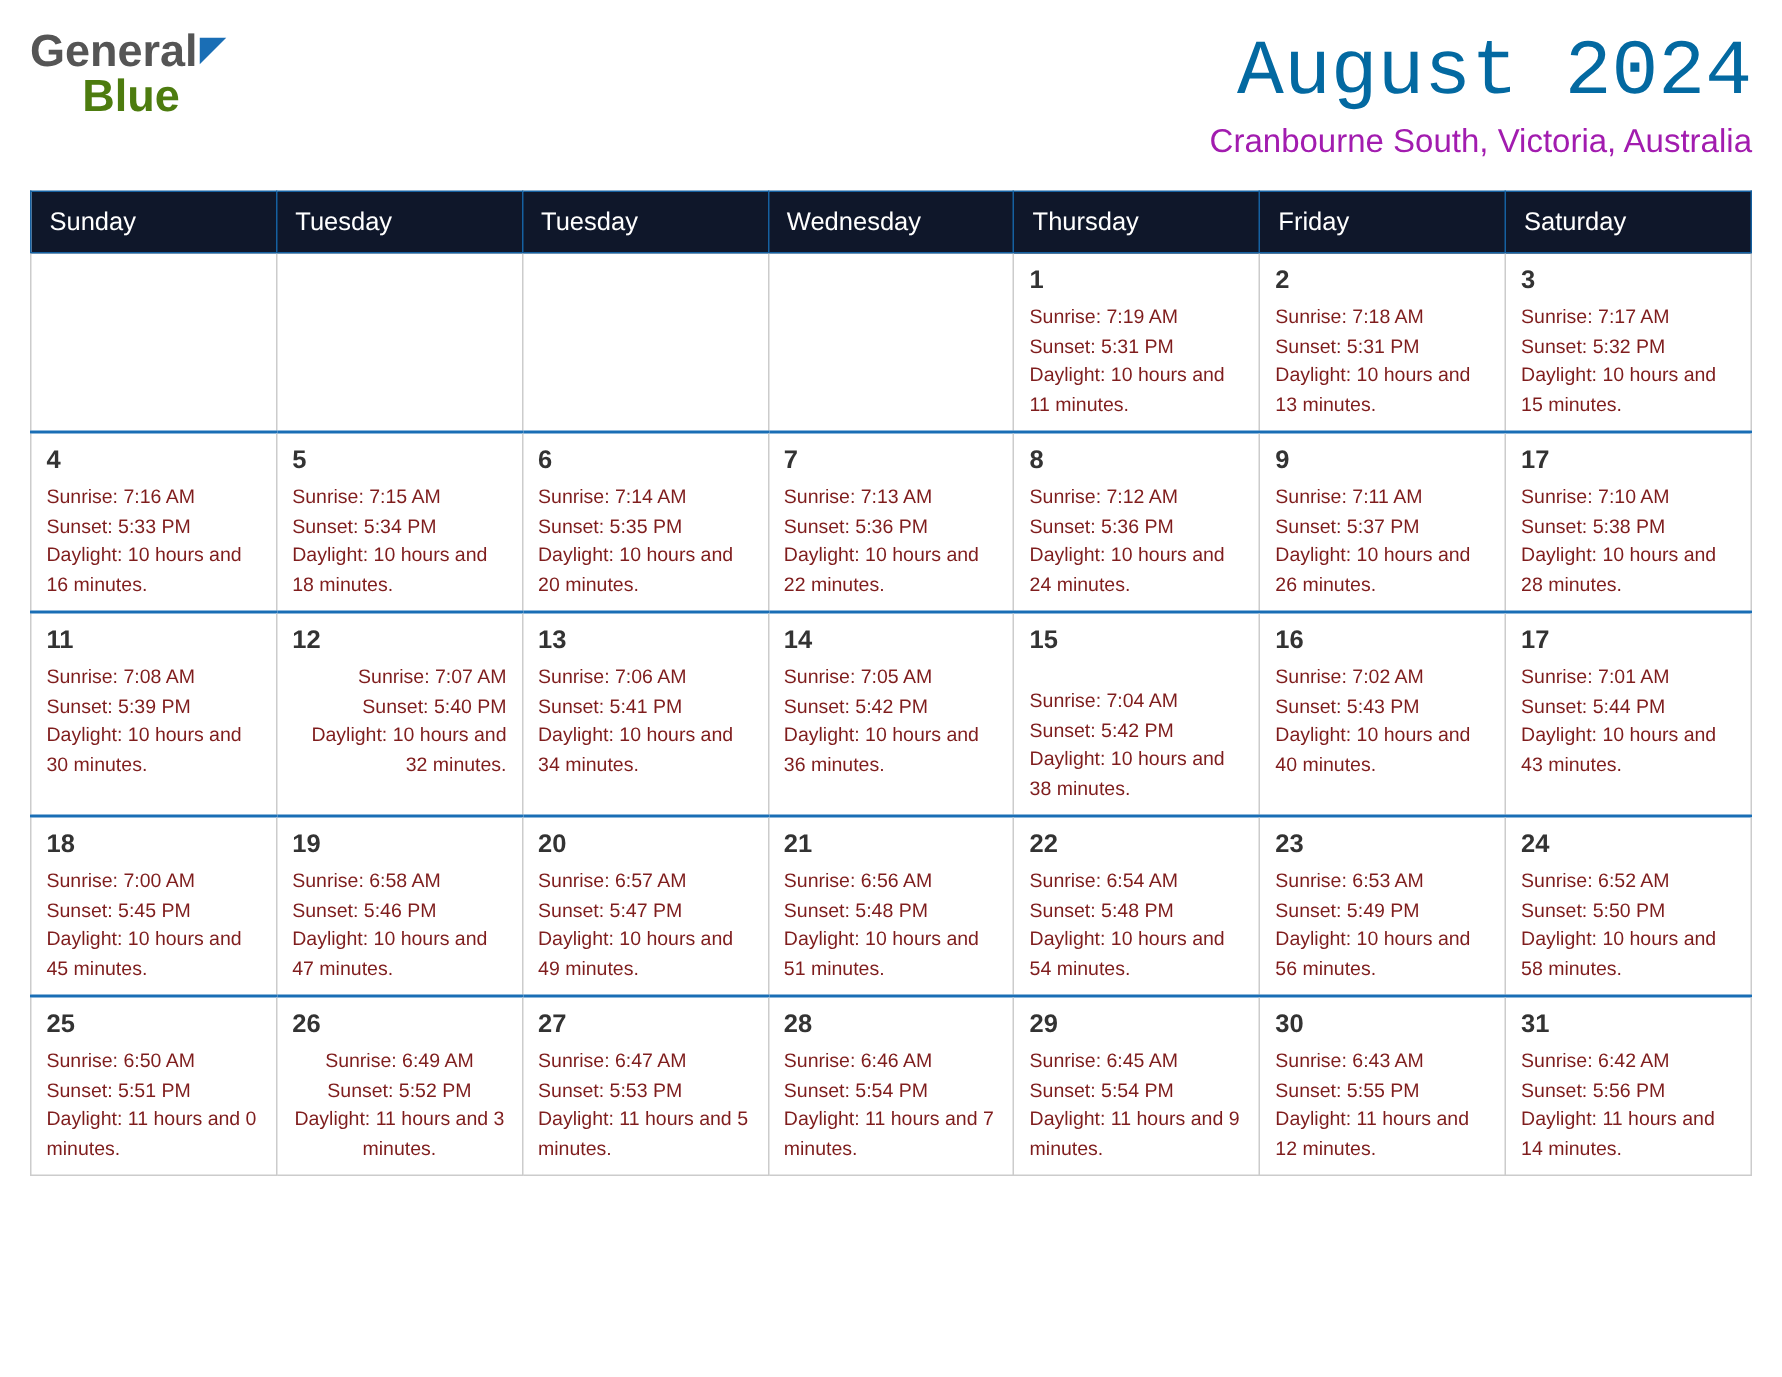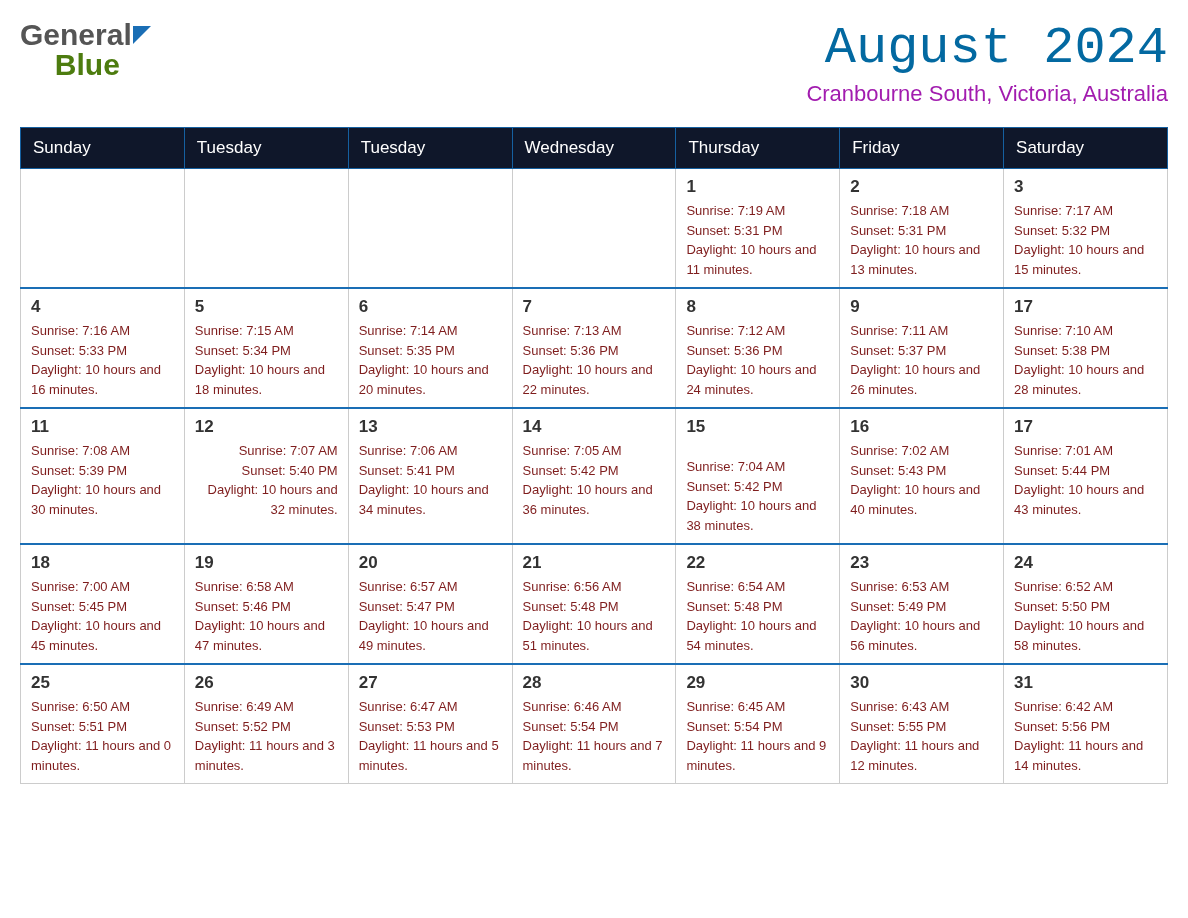--- a/index.html
+++ b/index.html
@@ -303,7 +303,7 @@
         </td>
         <td>
           <span class="day-number">26</span>
-          <div class="day-info" style="white-space: pre-line;">Sunrise: 6:49 AM
+          <div class="day-info" style="white-space: pre-line; text-align: center;">Sunrise: 6:49 AM
 Sunset: 5:52 PM
 Daylight: 11 hours and 3 minutes.</div>
         </td>

